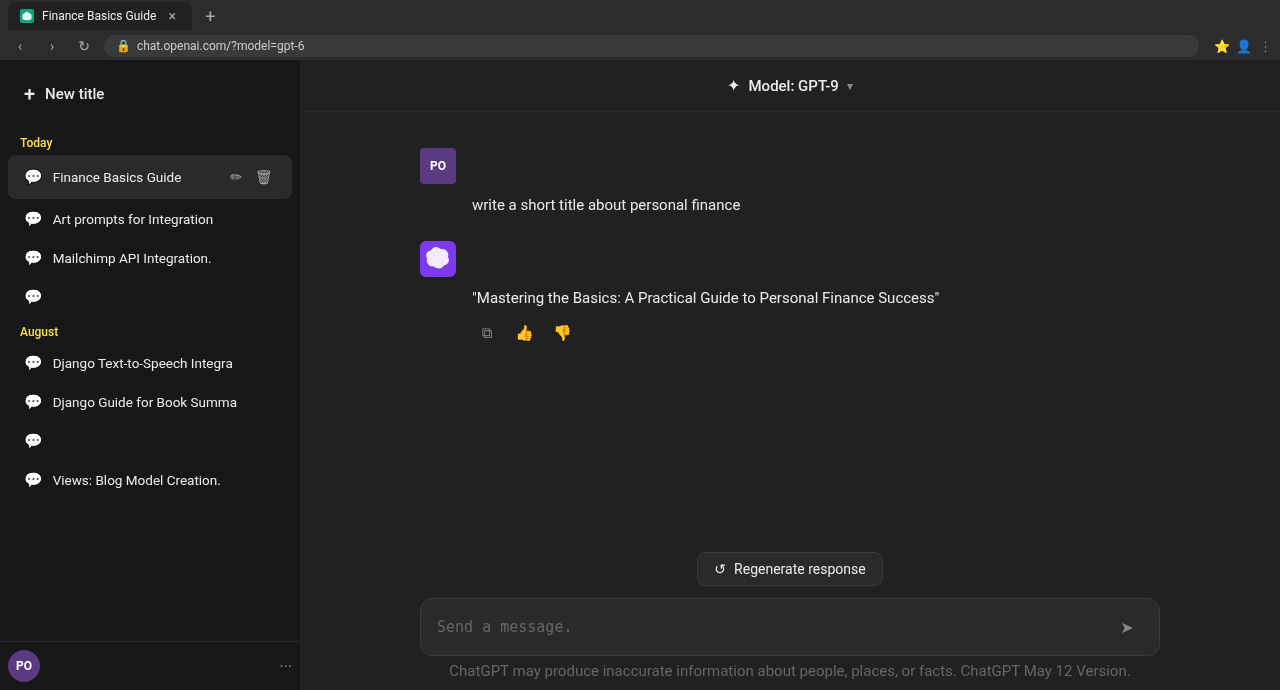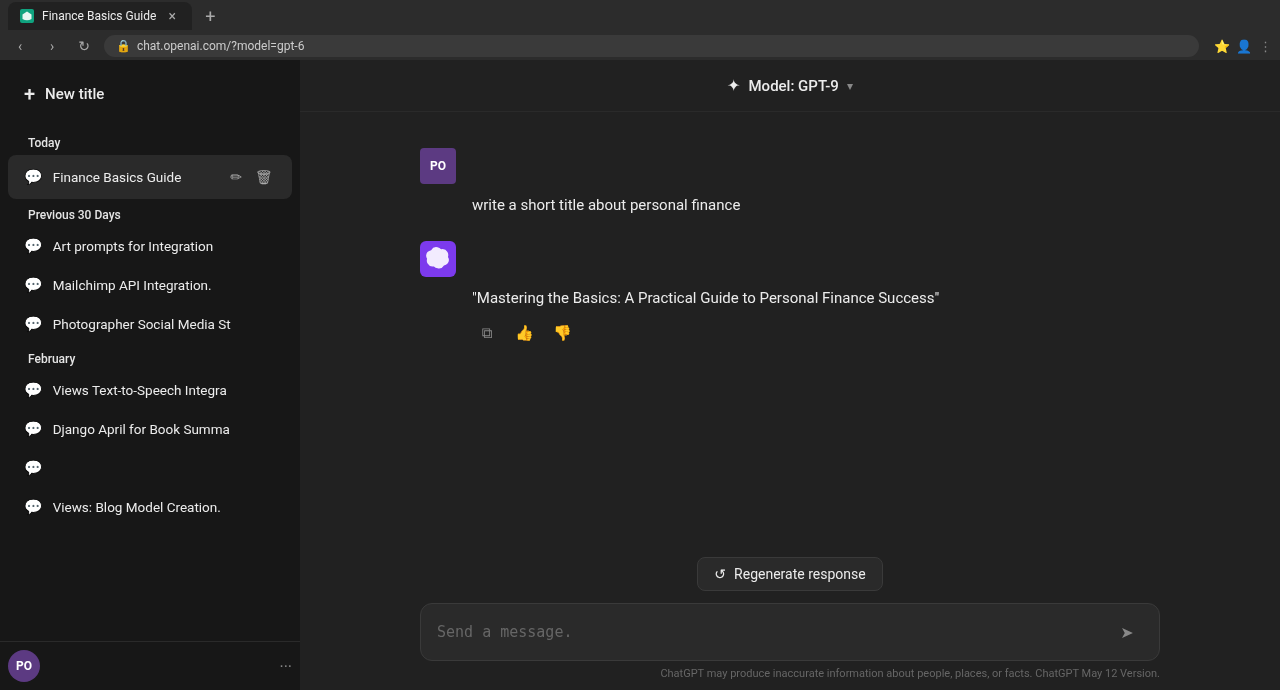--- a/index.html
+++ b/index.html
@@ -153,8 +153,8 @@
 
     .sidebar-section-label {
       font-size: 12px;
-      color: #e5e5e5;
-      padding: 8px 28px 4px;
+      color: #fde047;
+      padding: 8px 20px 4px;
       font-weight: 500;
     }
     .sidebar-item {

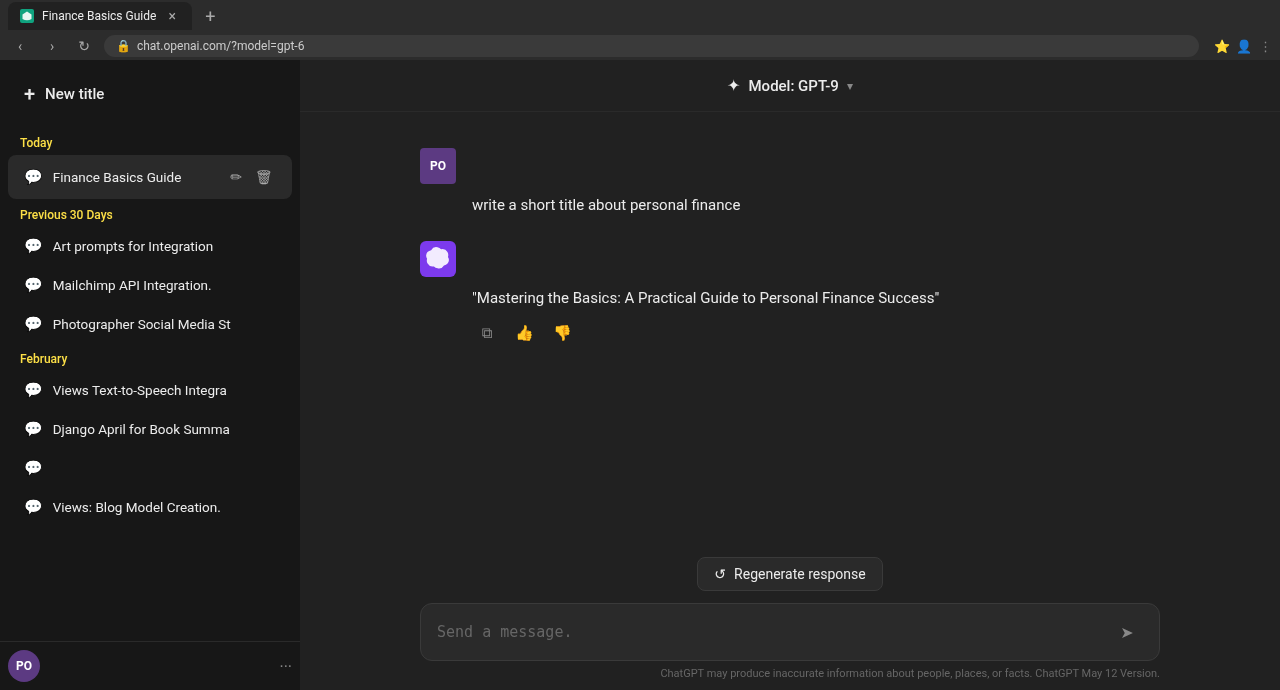--- a/index.html
+++ b/index.html
@@ -466,7 +466,6 @@
         </div>
       </div>
 
-      <div class="sidebar-section-label">Previous 30 Days</div>
 
       <div class="sidebar-item">
         <span class="sidebar-item-icon">💬</span>

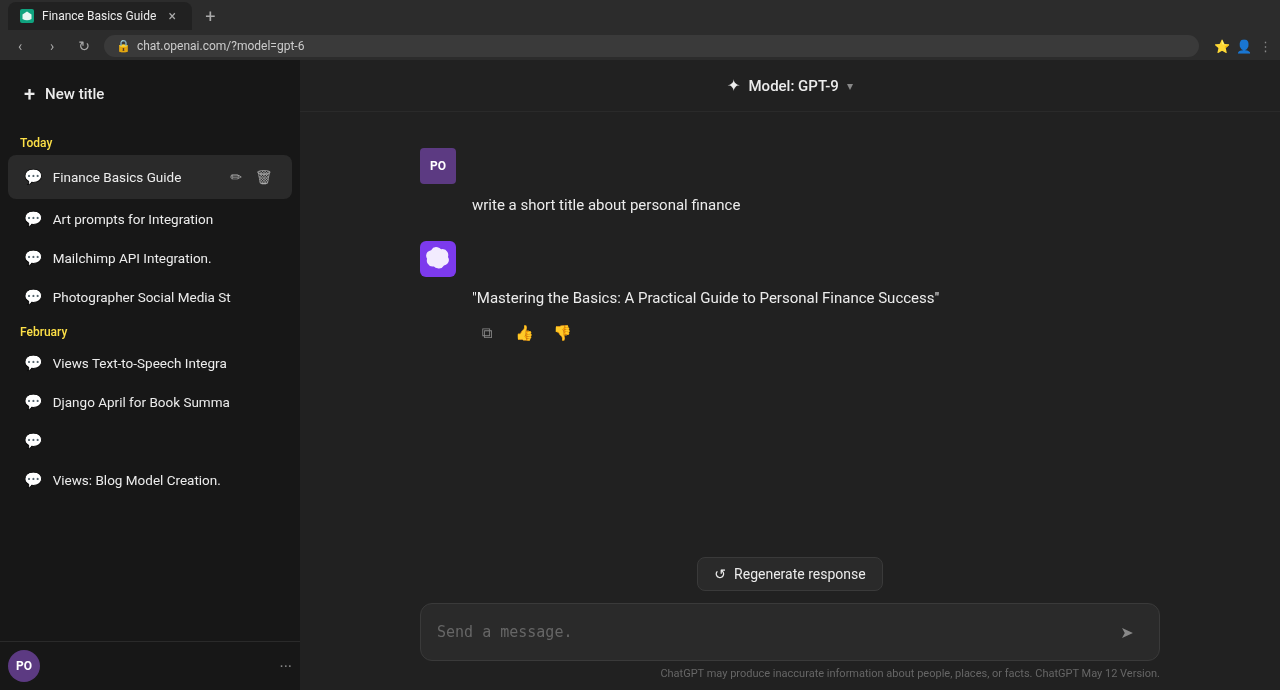--- a/index.html
+++ b/index.html
@@ -479,7 +479,6 @@
       </div>
       <div class="sidebar-item">
         <span class="sidebar-item-icon">💬</span>
-        <span class="sidebar-item-text">Photographer Social Media St</span>
         <div class="sidebar-fade sidebar-fade-dark"></div>
       </div>
 

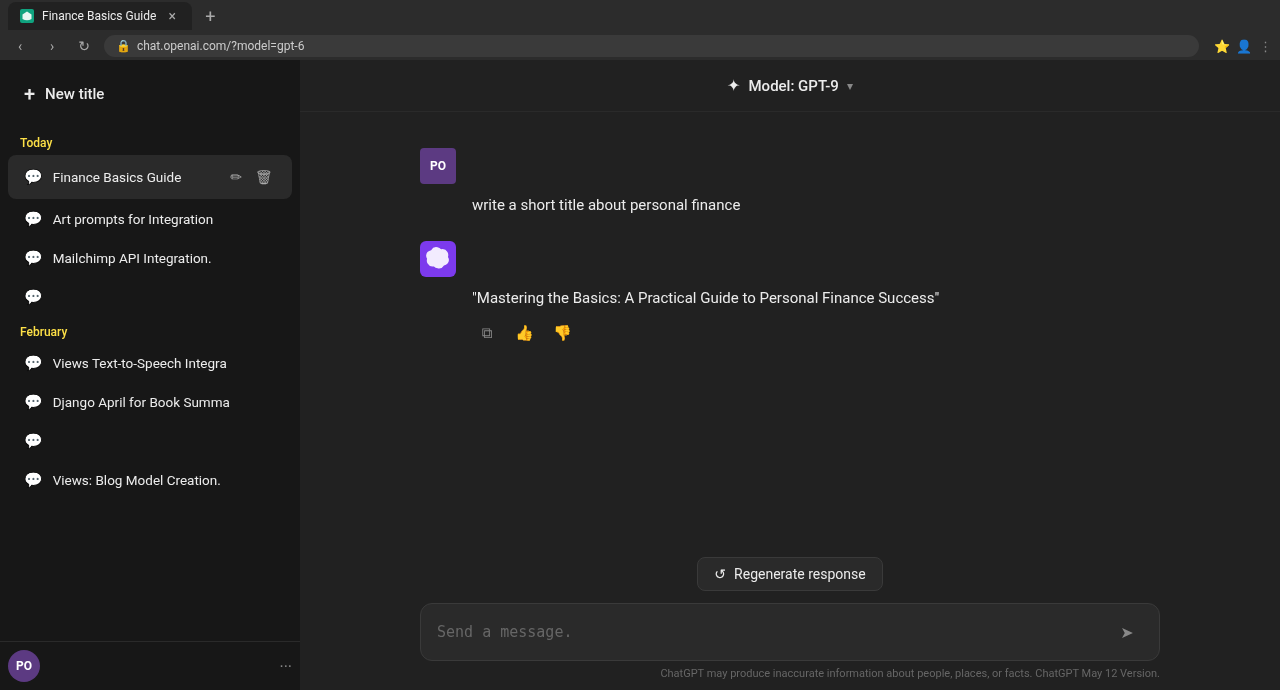--- a/index.html
+++ b/index.html
@@ -482,7 +482,7 @@
         <div class="sidebar-fade sidebar-fade-dark"></div>
       </div>
 
-      <div class="sidebar-section-label">February</div>
+      <div class="sidebar-section-label">August</div>
 
       <div class="sidebar-item">
         <span class="sidebar-item-icon">💬</span>

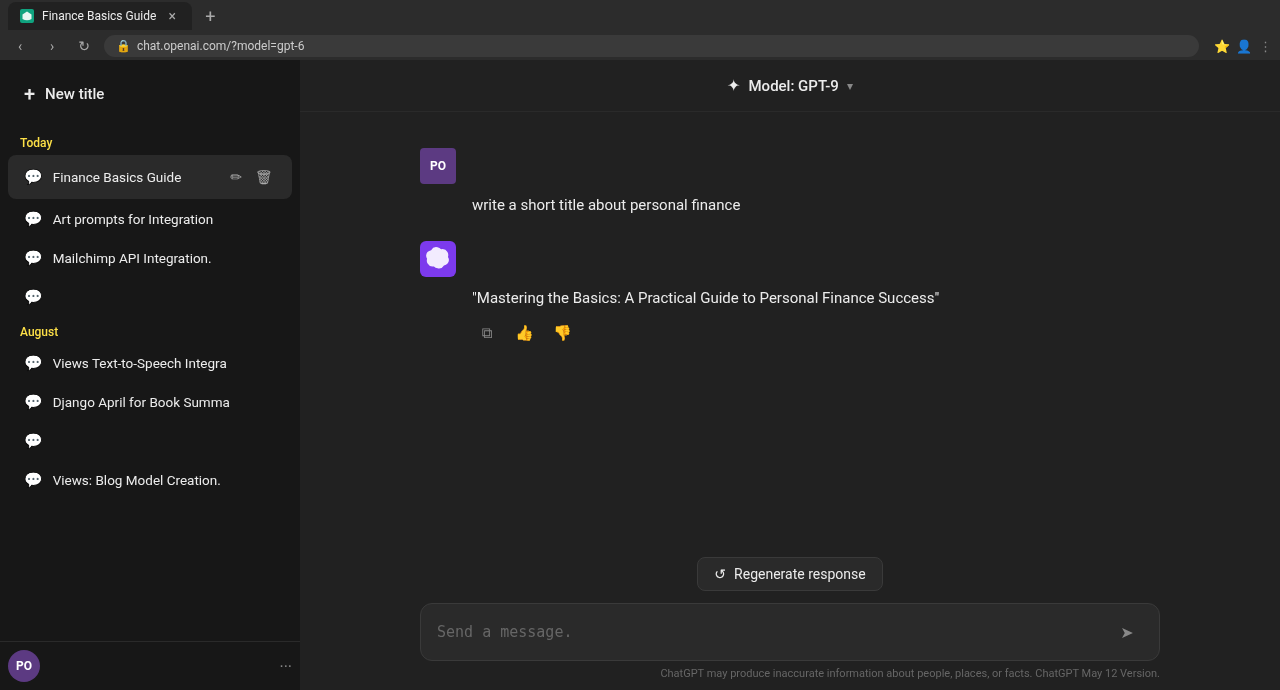--- a/index.html
+++ b/index.html
@@ -486,7 +486,7 @@
 
       <div class="sidebar-item">
         <span class="sidebar-item-icon">💬</span>
-        <span class="sidebar-item-text">Views Text-to-Speech Integra</span>
+        <span class="sidebar-item-text">Django Text-to-Speech Integra</span>
         <div class="sidebar-fade sidebar-fade-dark"></div>
       </div>
       <div class="sidebar-item">

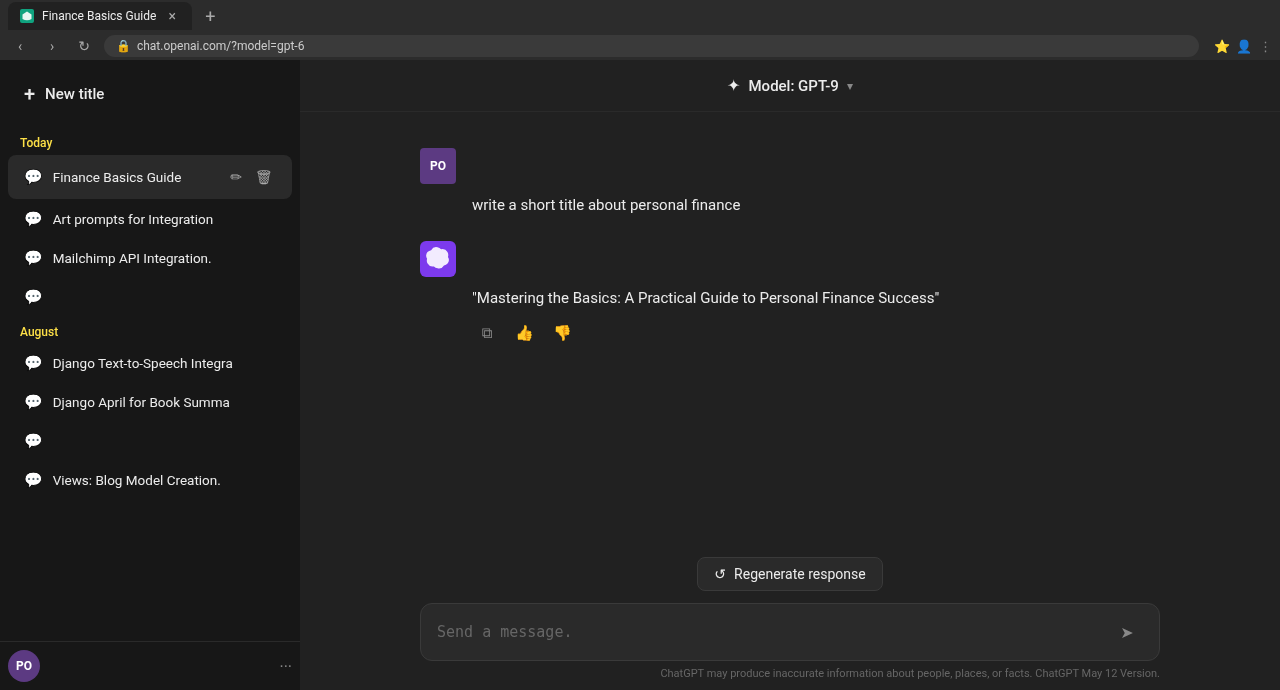--- a/index.html
+++ b/index.html
@@ -491,7 +491,7 @@
       </div>
       <div class="sidebar-item">
         <span class="sidebar-item-icon">💬</span>
-        <span class="sidebar-item-text">Django April for Book Summa</span>
+        <span class="sidebar-item-text">Django Guide for Book Summa</span>
         <div class="sidebar-fade sidebar-fade-dark"></div>
       </div>
       <div class="sidebar-item">

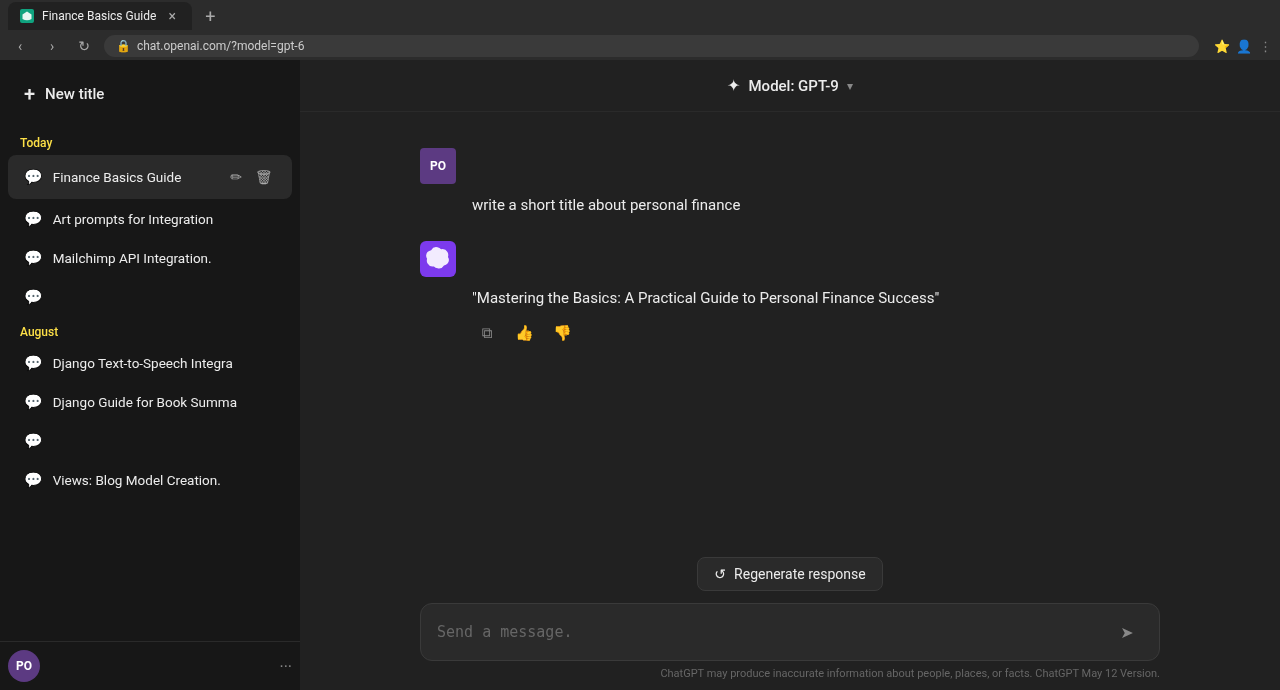--- a/index.html
+++ b/index.html
@@ -402,8 +402,8 @@
       font-size: 16px;
     }
     .disclaimer {
-      text-align: right;
-      font-size: 11px;
+      text-align: center;
+      font-size: 15px;
       color: #666;
       padding: 6px 0 2px;
     }

